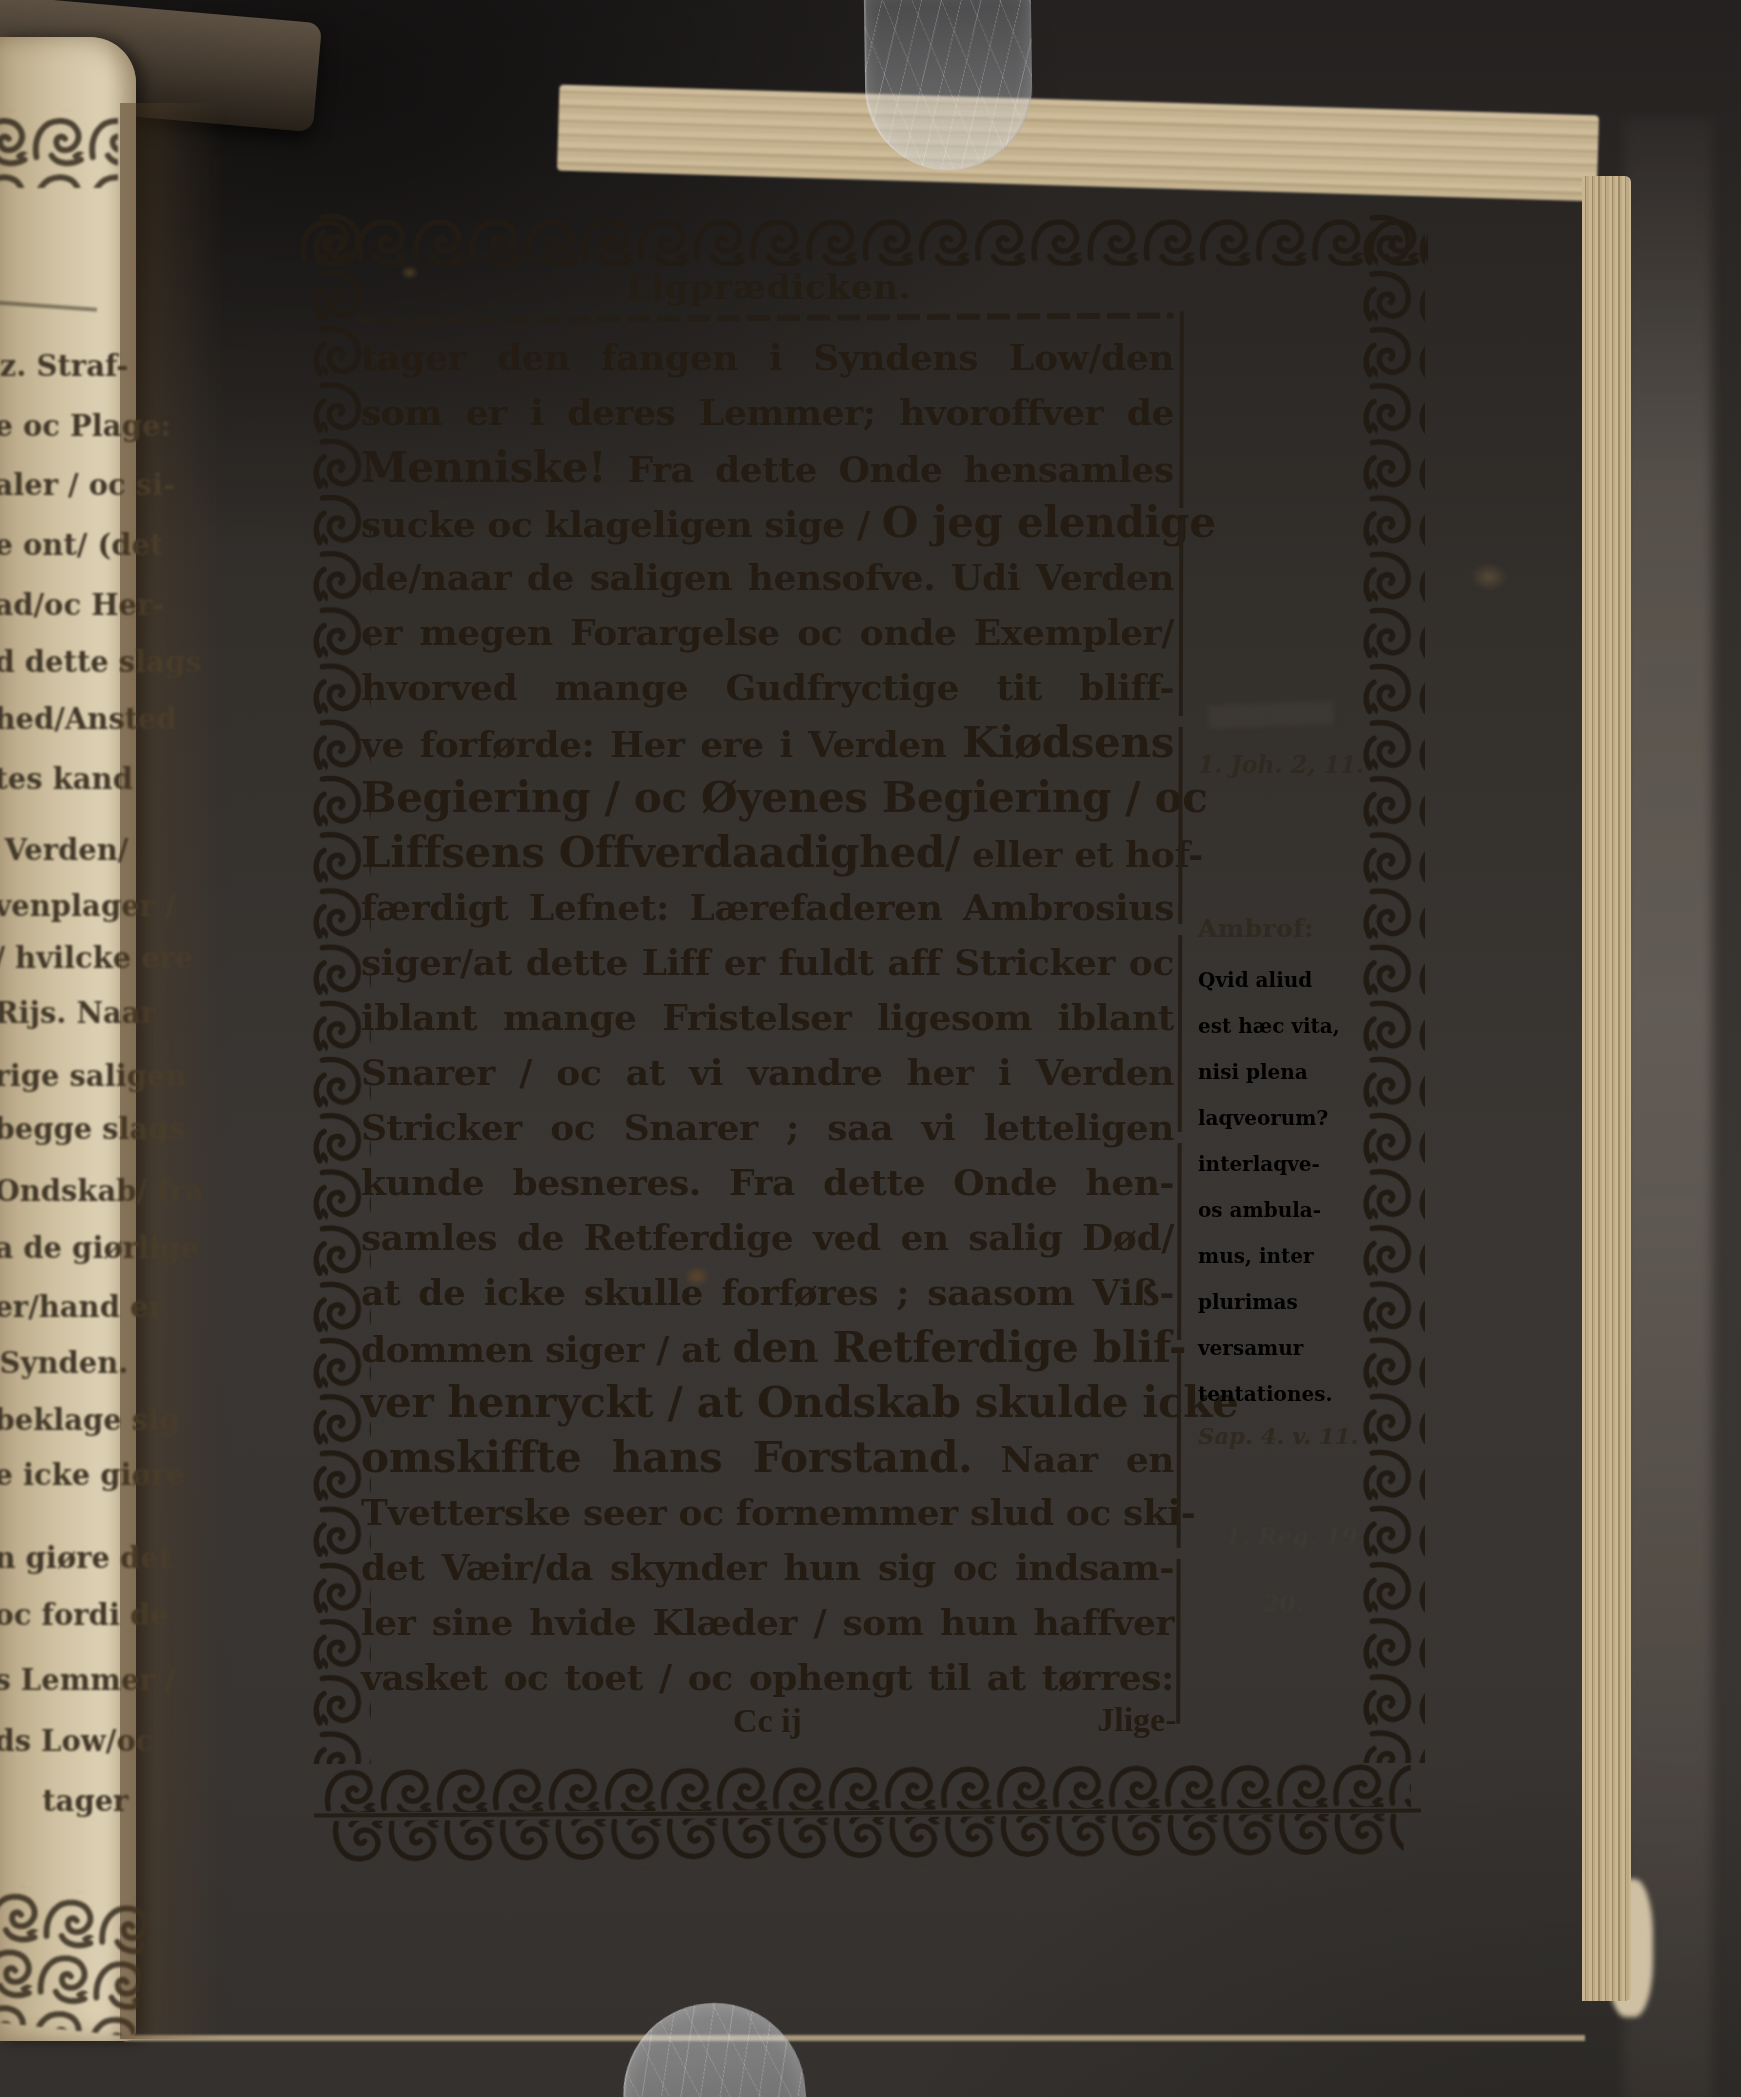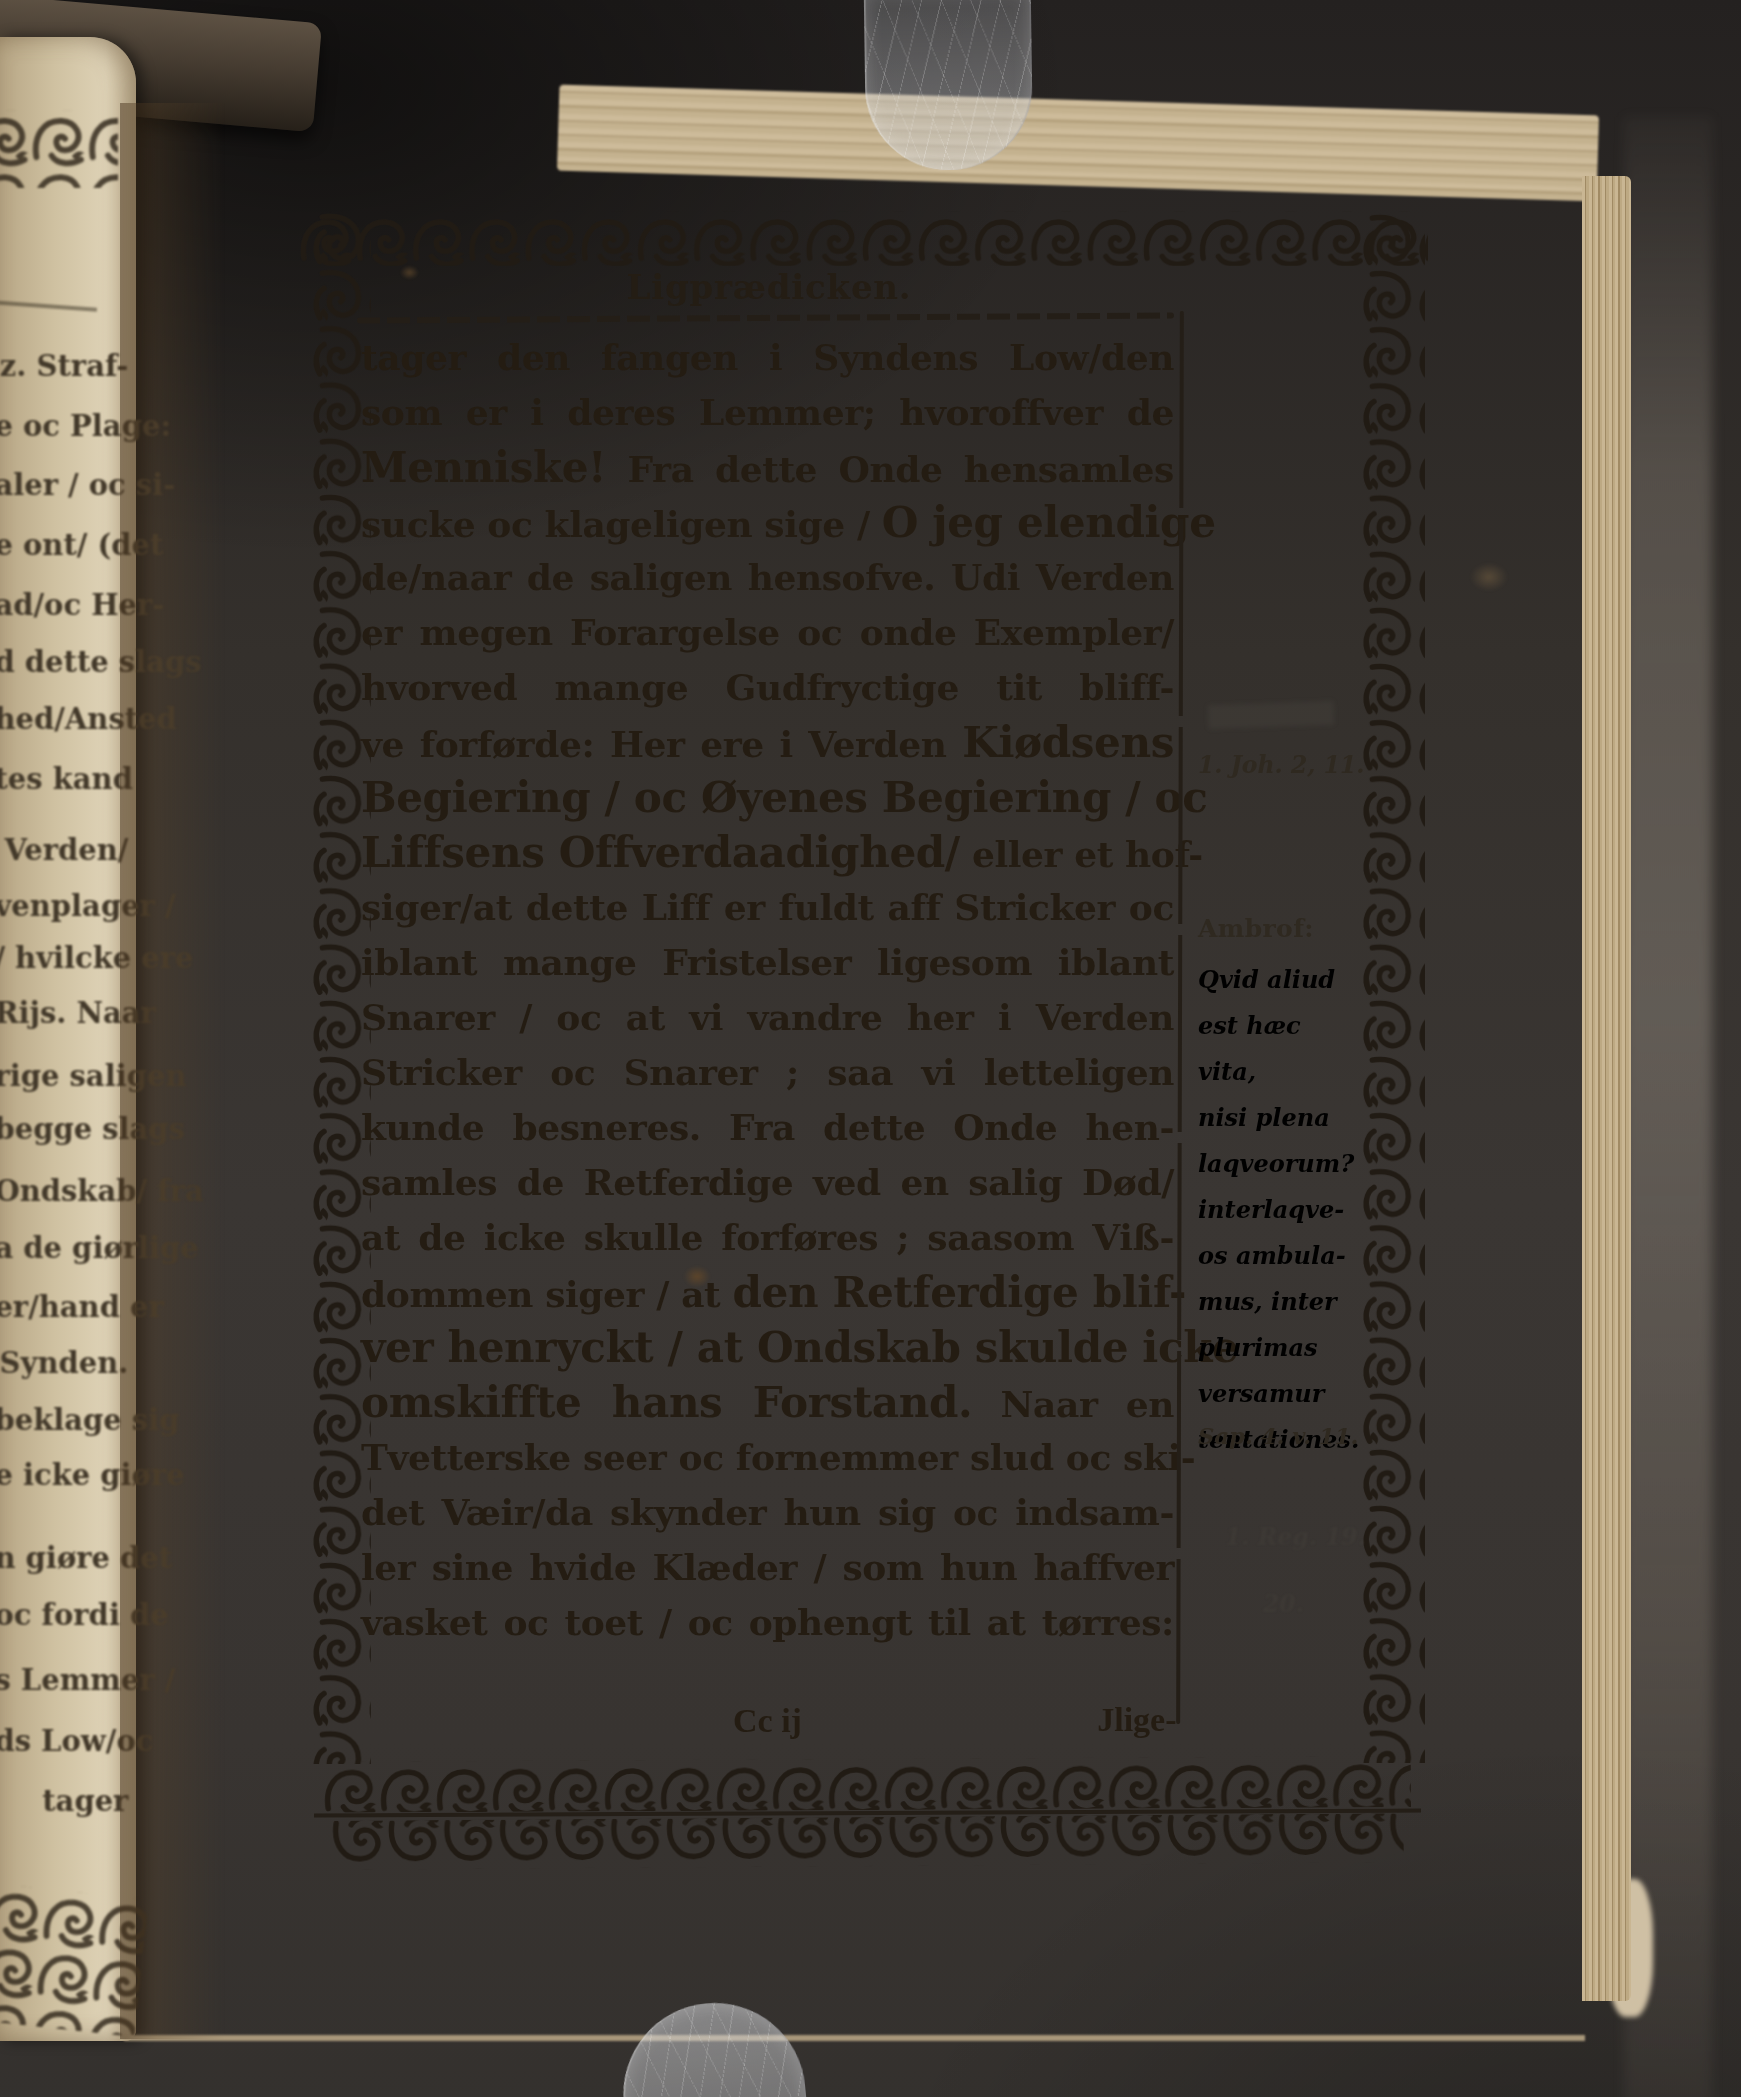--- a/index.html
+++ b/index.html
@@ -240,6 +240,7 @@
     <div class="tline"><span>ve forførde: Her ere i Verden </span><span class="em">Kiødsens</span></div>
     <div class="tline"><span class="em">Begiering / oc Øyenes Begiering / oc</span></div>
     <div class="tline"><span class="em">Liffsens Offverdaadighed/</span><span> eller et hof-</span></div>
+    <div class="tline"><span>færdigt Lefnet: Lærefaderen Ambrosius</span></div>
     <div class="tline"><span>siger/at dette Liff er fuldt aff Stricker oc</span></div>
     <div class="tline"><span>iblant mange Fristelser ligesom iblant</span></div>
     <div class="tline"><span>Snarer / oc at vi vandre her i Verden</span></div>

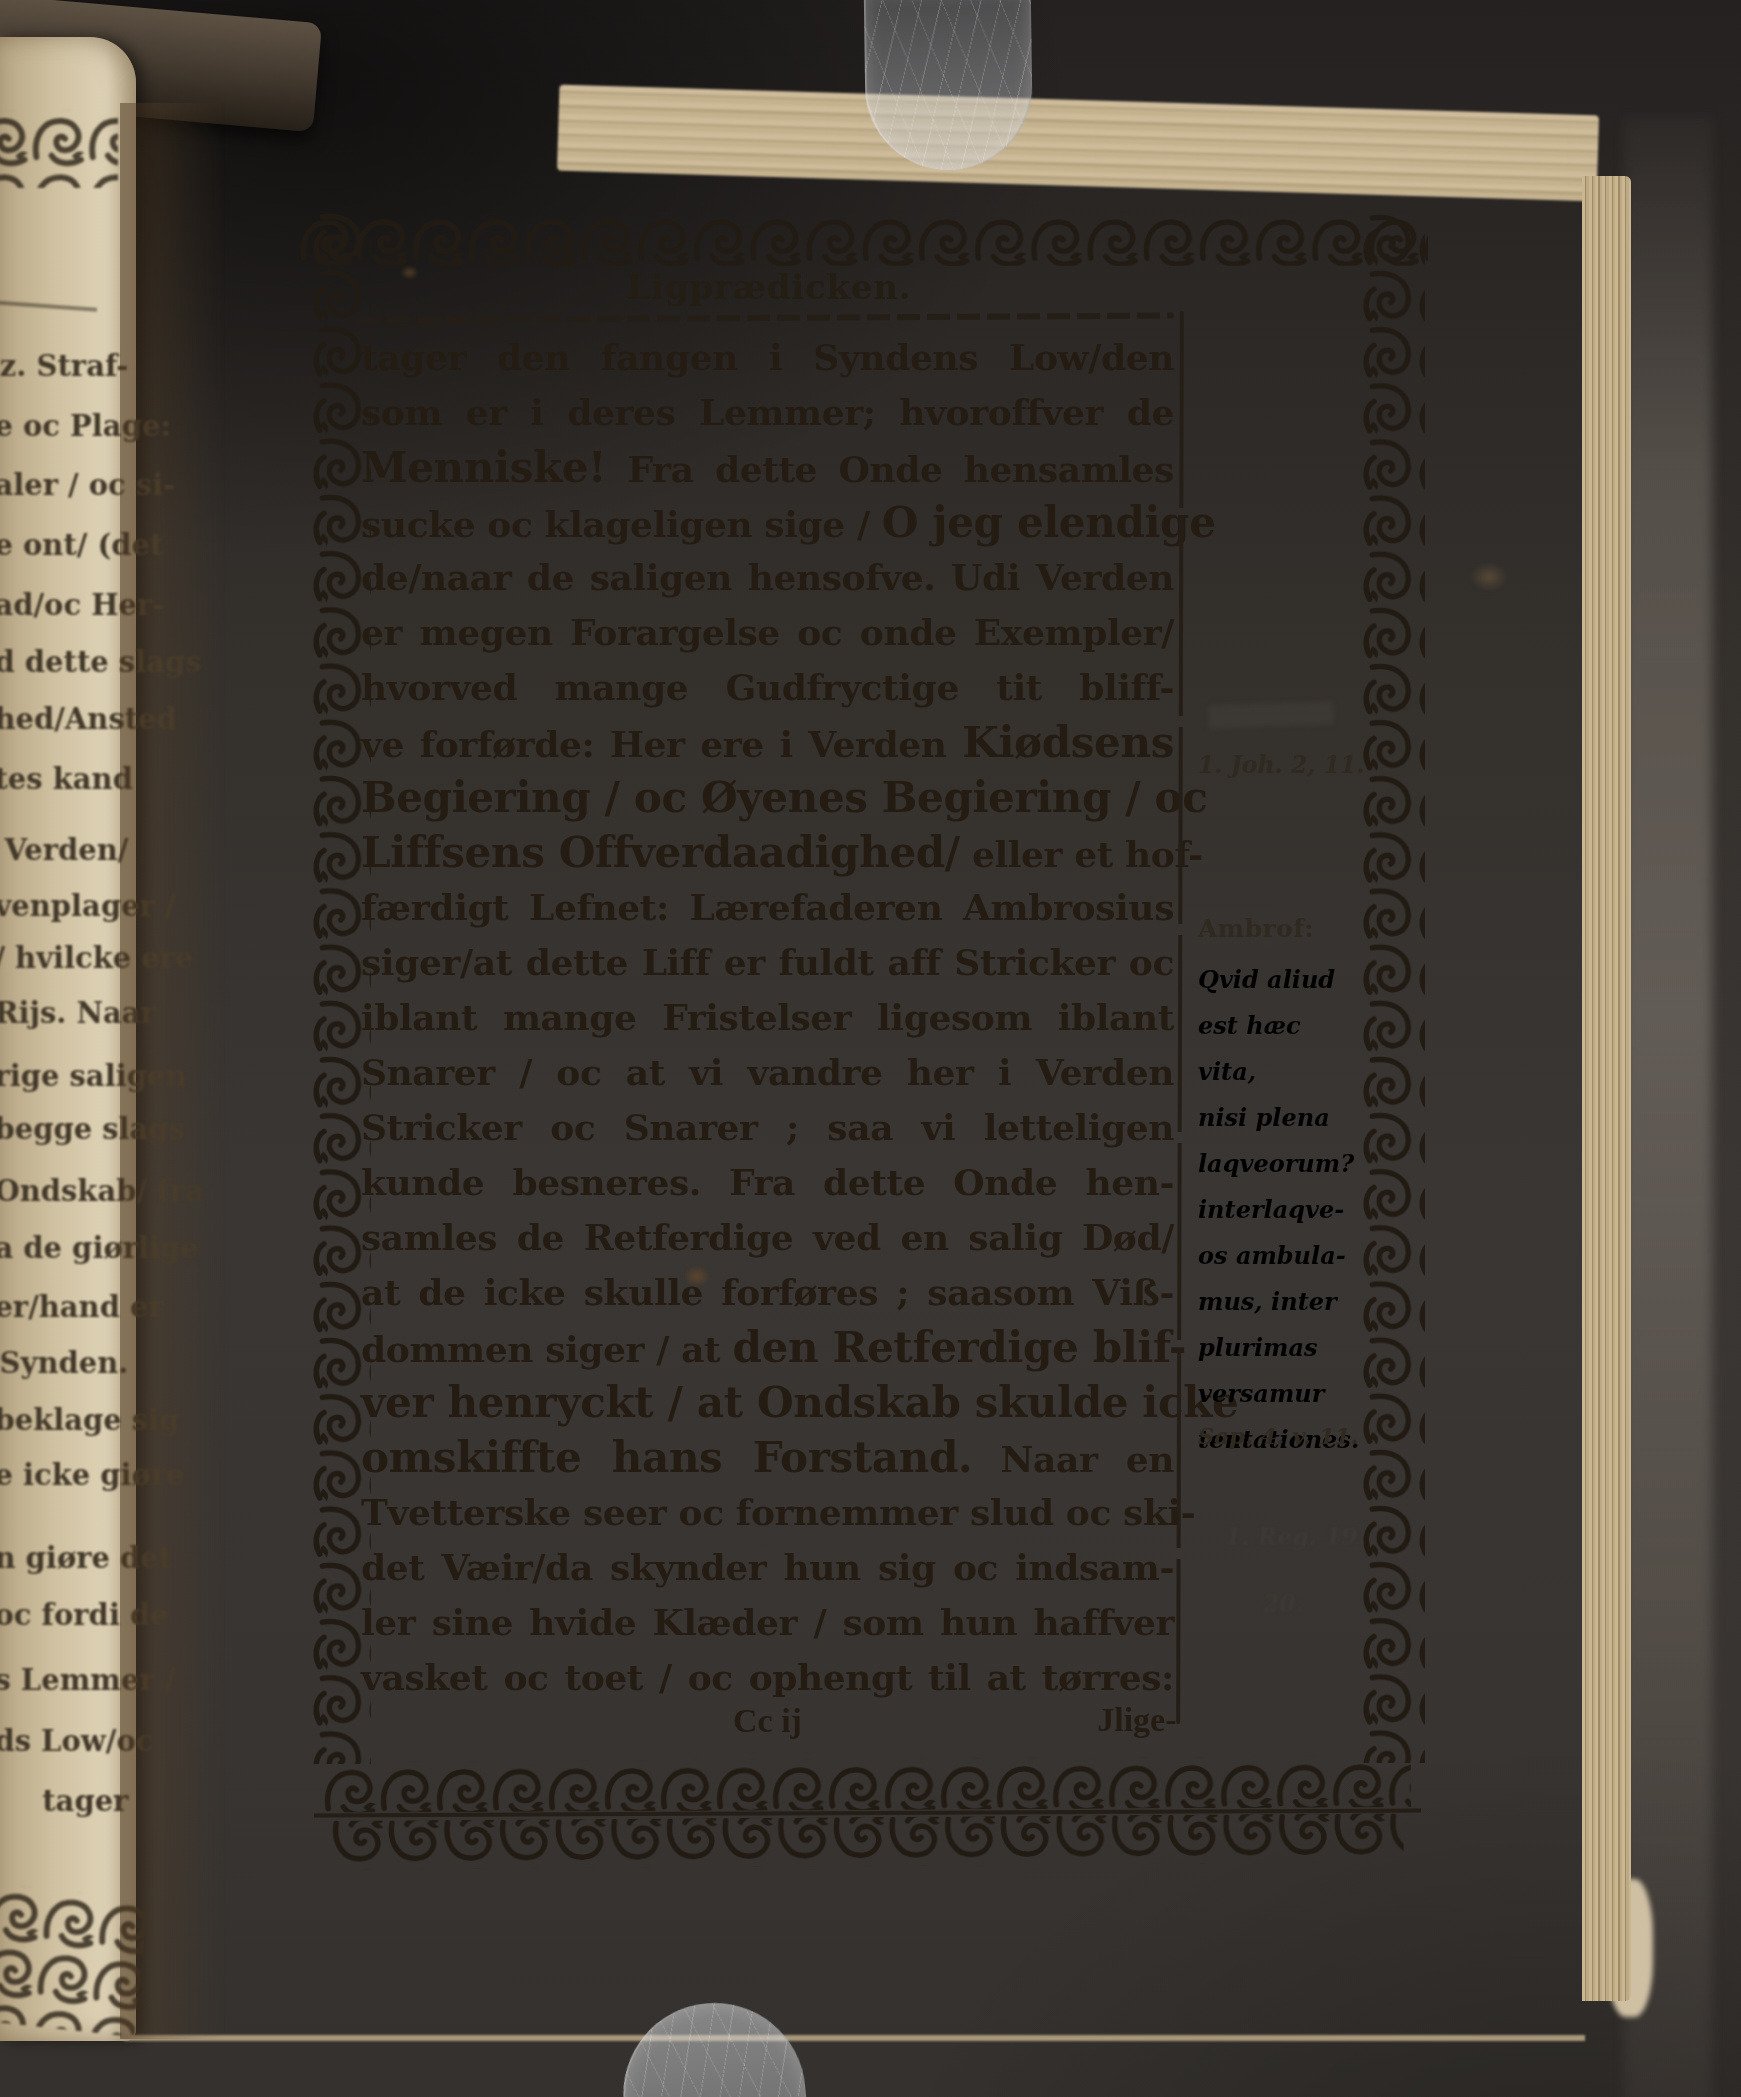--- a/index.html
+++ b/index.html
@@ -69,7 +69,7 @@
   .mnote{position:absolute;left:1198px;width:159px;color:#2f2920;white-space:nowrap;}
   #m-ref-top{top:751px;font-style:italic;font-weight:bold;font-size:23.5px;}
   #m-author{top:914px;font-size:25px;font-weight:bold;letter-spacing:0.4px;}
-  .m-latin{font-style:italic;font-weight:bold;font-size:24px;line-height:46px;}
+  .m-latin{font-weight:bold;font-size:20px;line-height:46px;}
   #m-latin-block{position:absolute;left:1198px;top:957px;width:159px;}
   #m-ref-bottom{top:1423px;font-style:italic;font-weight:bold;font-size:22.7px;}
   .ghost{color:#4a463f;filter:blur(1px);opacity:.28;font-weight:bold;}

